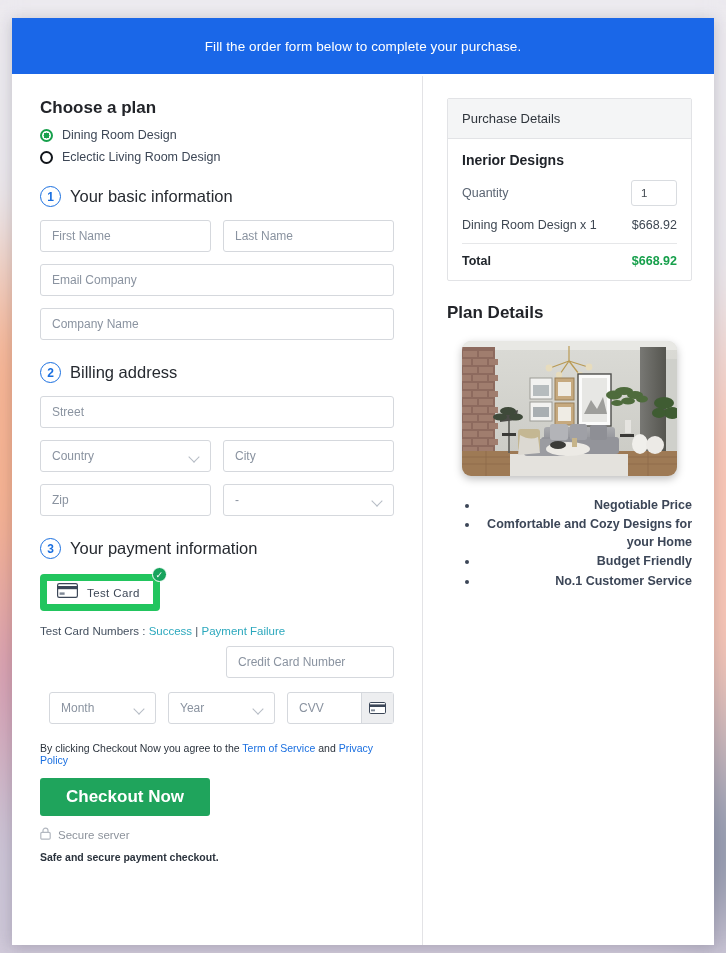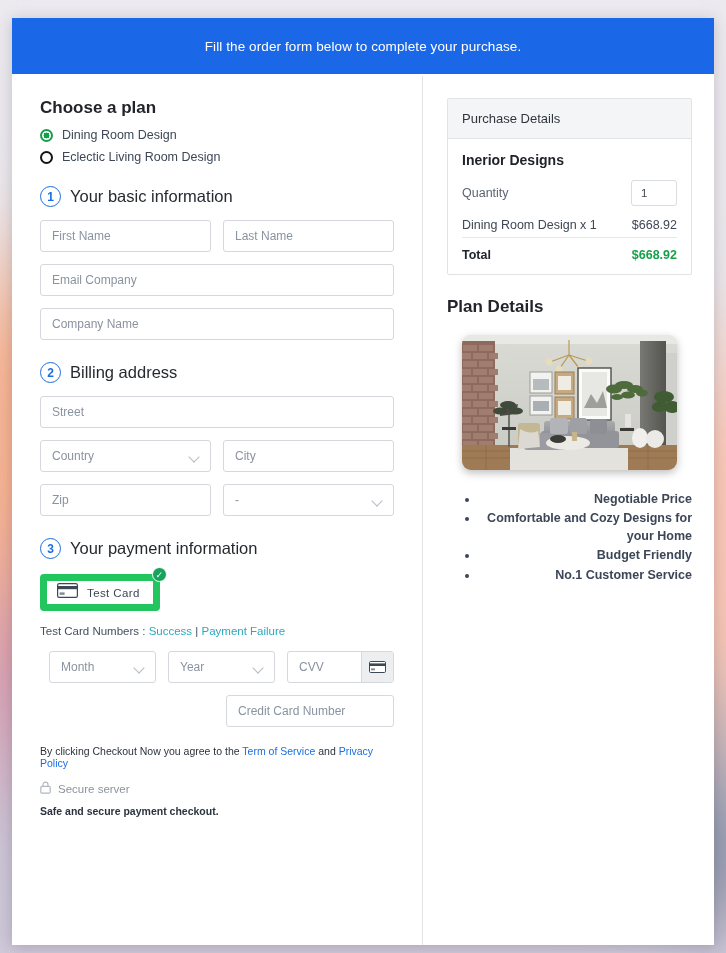--- a/index.html
+++ b/index.html
@@ -188,7 +188,7 @@
   .line-row {
     display: flex; align-items: center; justify-content: space-between;
     font-size: 12.5px; color: #3e4752;
-    padding-bottom: 5px; border-bottom: 1px solid #e6e7e9;
+    padding-bottom: 11px; border-bottom: 1px solid #e6e7e9;
   }
   .total-row {
     display: flex; align-items: center; justify-content: space-between;

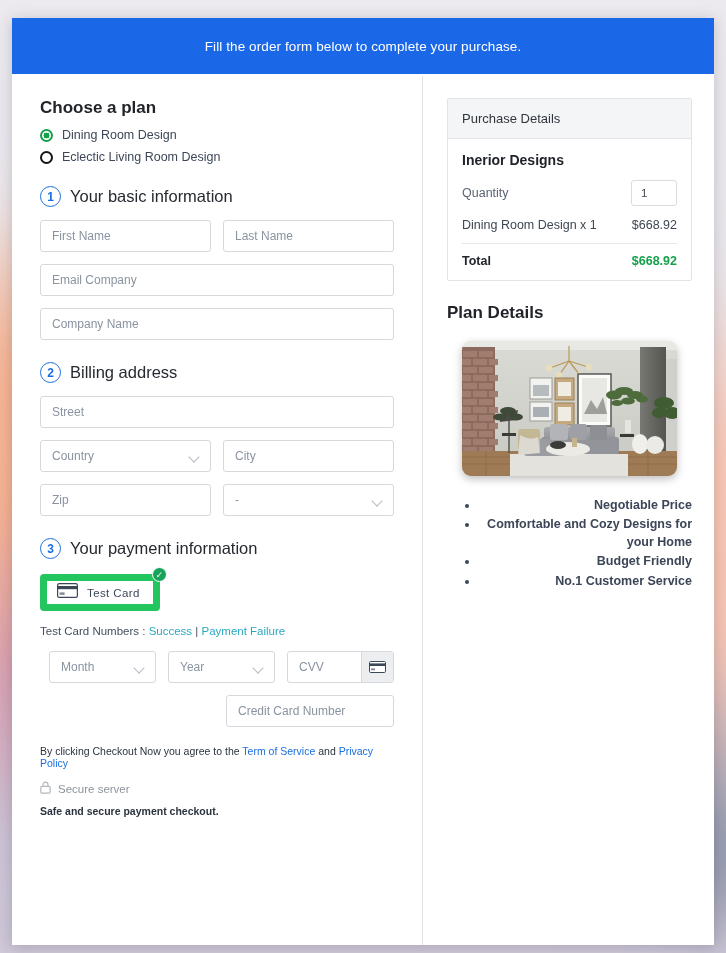--- a/index.html
+++ b/index.html
@@ -300,6 +300,10 @@
         <span>Test Card Numbers : </span><a href="#">Success</a><span> | </span><a href="#">Payment Failure</a>
       </div>
 
+      <div class="row">
+        <div class="fld" style="width:168px">Credit Card Number</div>
+      </div>
+
       <div class="row" style="margin-top:14px">
         <div class="fld sel" style="width:107px">Month</div>
         <div class="fld sel" style="width:107px">Year</div>
@@ -313,10 +317,6 @@
             </svg>
           </span>
         </div>
-      </div>
-
-      <div class="row">
-        <div class="fld" style="width:168px">Credit Card Number</div>
       </div>
 
       <div class="terms">

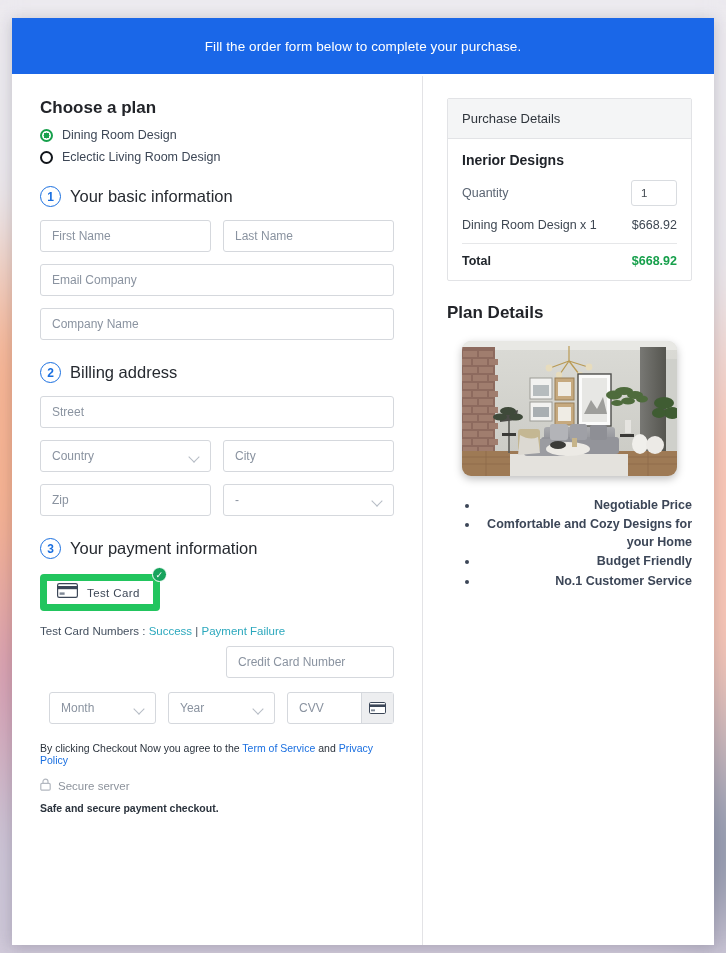--- a/index.html
+++ b/index.html
@@ -323,6 +323,7 @@
         <span>By clicking Checkout Now you agree to the </span><a href="#">Term of Service</a><span> and </span><a href="#">Privacy Policy</a>
       </div>
 
+      <button id="checkout">Checkout Now</button>
 
       <div class="secure">
         <span>

